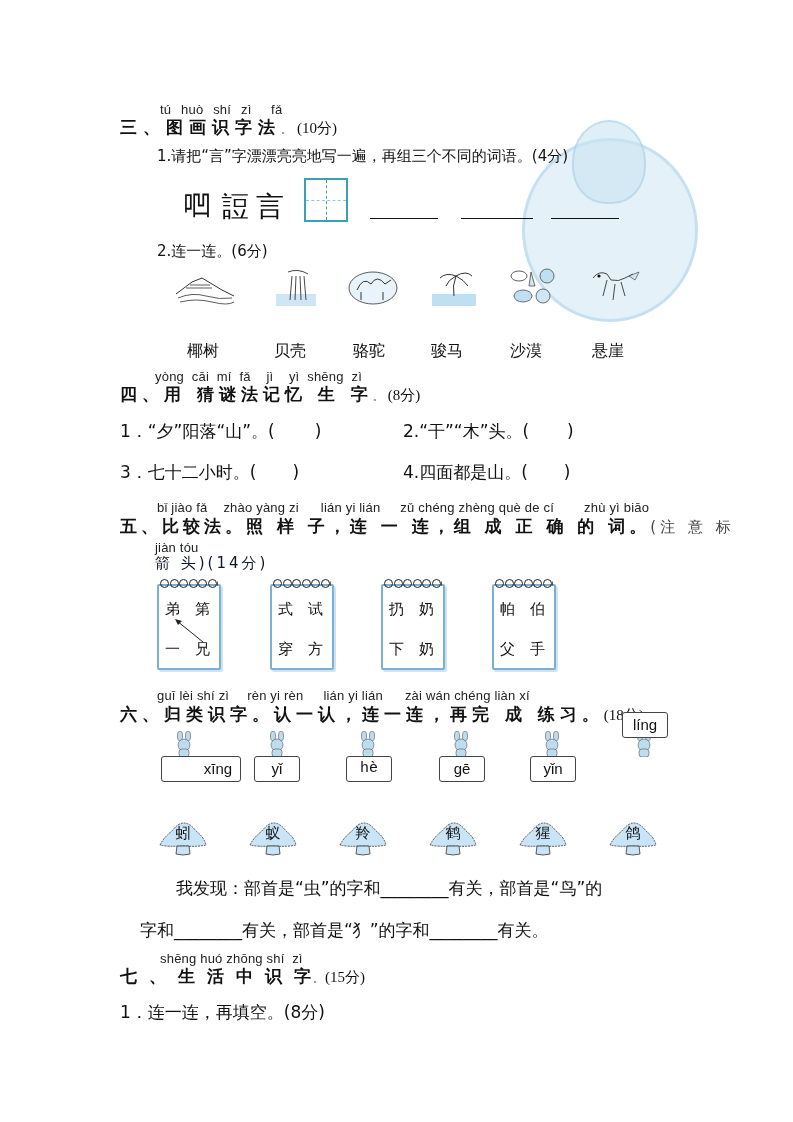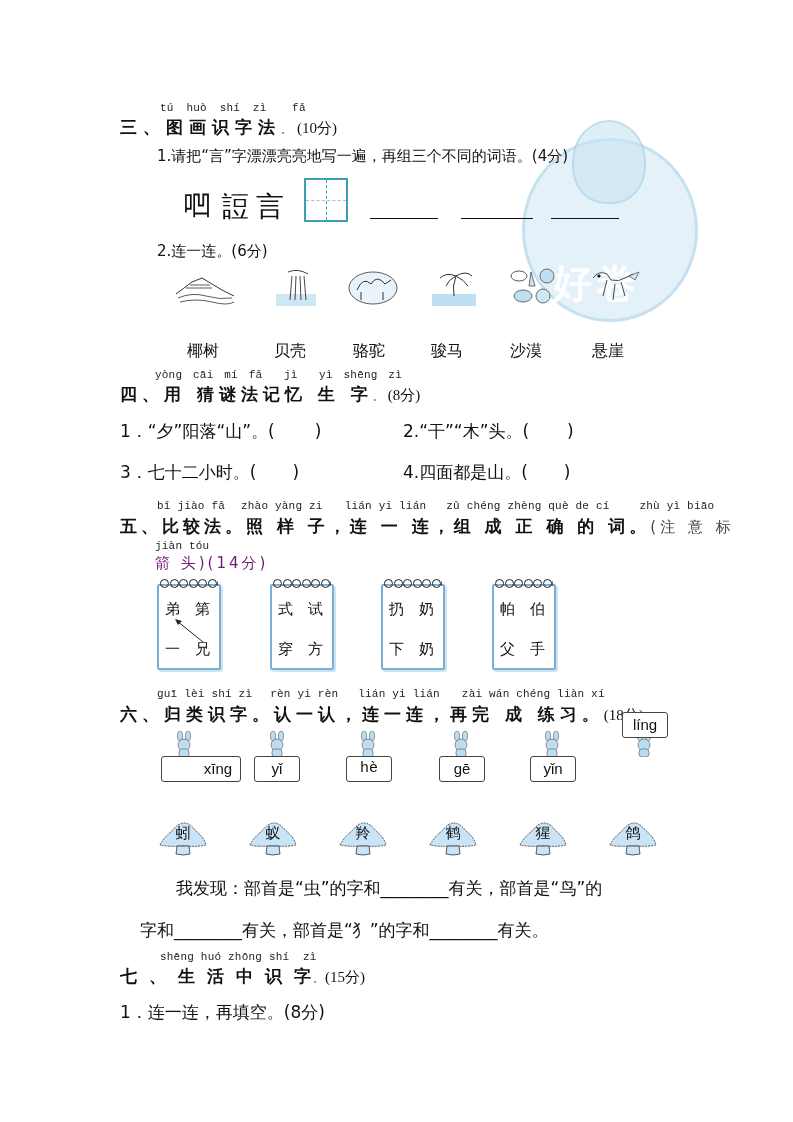--- a/index.html
+++ b/index.html
@@ -6,7 +6,7 @@
   body { width: 793px; height: 1122px; position: relative; overflow: hidden;
          font-family: "DejaVu Sans", "Liberation Sans", sans-serif; color: #111; }
   .abs { position: absolute; }
-  .py { font-family: Liberation Mono, monospace; font-size: 11px; color: #222; white-space: nowrap; letter-spacing: 0.2px; }
+  .py { font-family: Liberation Sans, sans-serif; font-size: 13px; color: #222; white-space: nowrap; letter-spacing: 0.2px; }
   .h { font-size: 17px; font-weight: bold; white-space: nowrap; letter-spacing: 6px; }
   .pts { font-family: "Liberation Serif", serif; font-weight: normal; font-size: 15px; letter-spacing: 0; }
   .q { font-size: 15px; white-space: nowrap; }

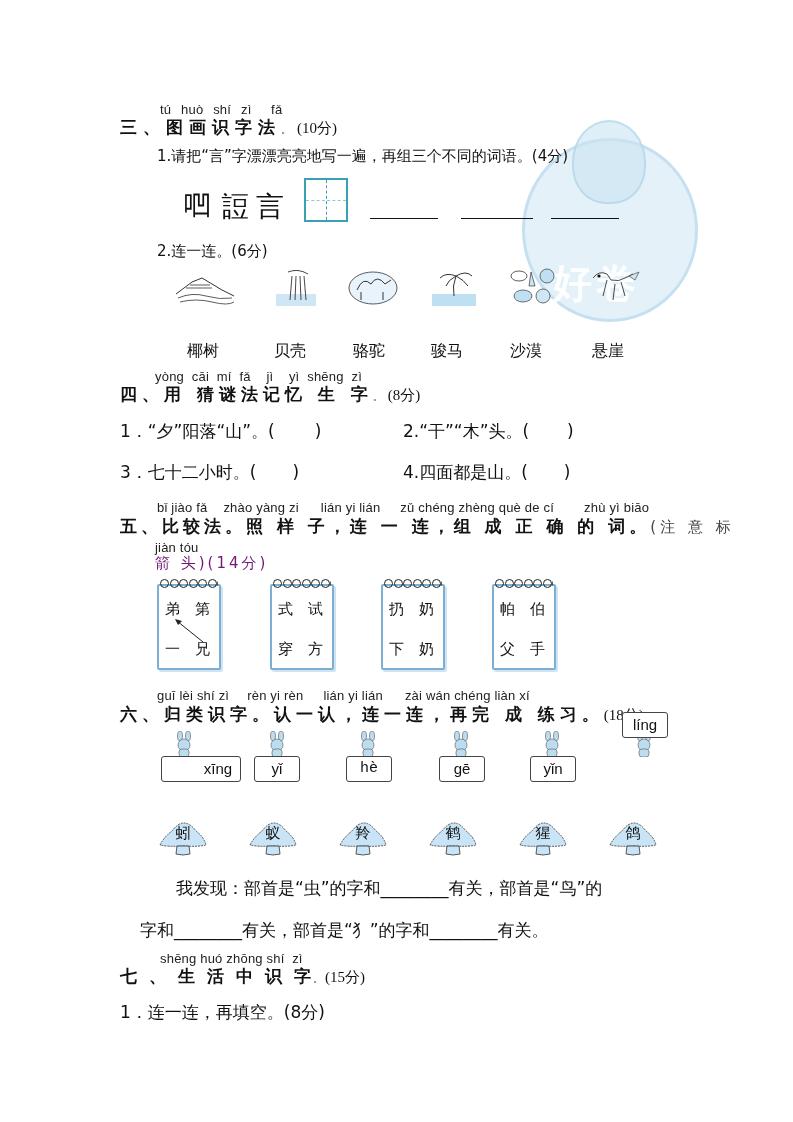--- a/index.html
+++ b/index.html
@@ -48,7 +48,6 @@
 <div class="abs wm">
   <div class="wm-circle"></div>
   <div class="wm-face"></div>
-  <div class="wm-text2">好卷</div>
 </div>
 
 <div class="abs py" style="left:160px; top:102px; word-spacing:6px;">

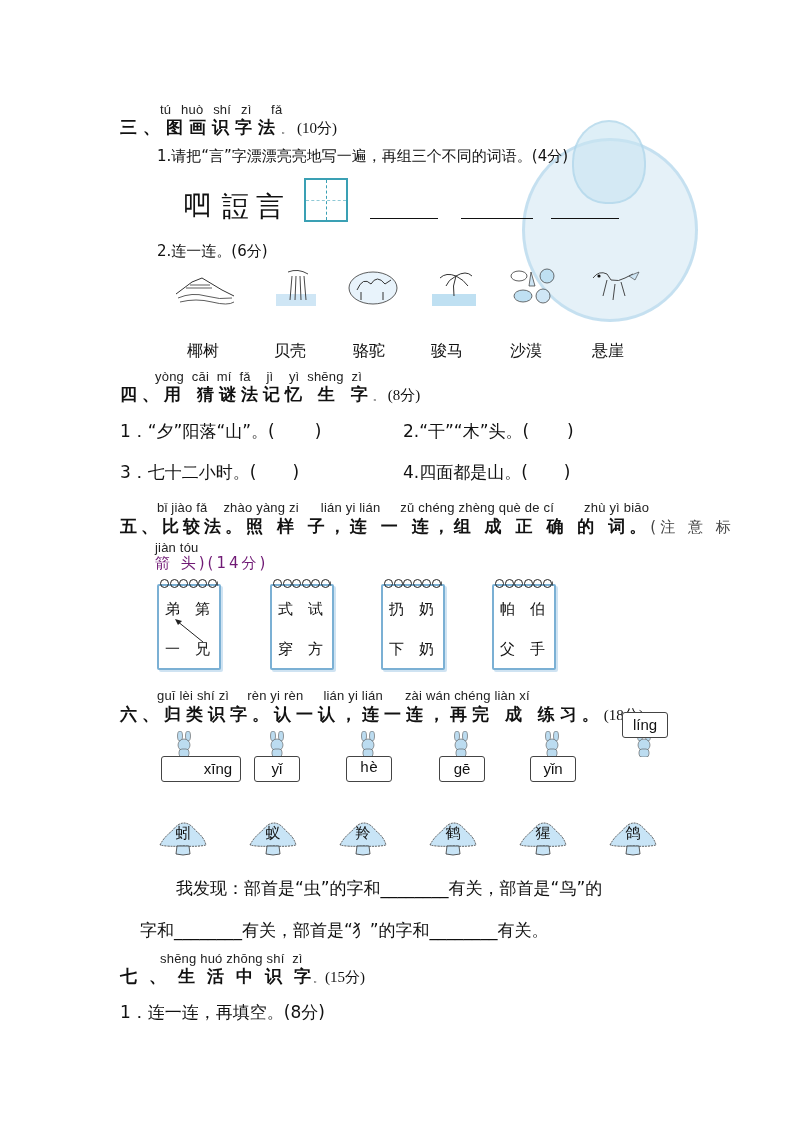--- a/index.html
+++ b/index.html
@@ -125,7 +125,7 @@
   <span>五、</span><span>比较法。照 样 子，连 一 连，组 成  正  确 的 词。</span><span style="font-weight:normal;font-size:15px;color:#444;">(注 意 标</span>
 </div>
 <div class="abs py" style="left:155px; top:540px;">jiàn tóu</div>
-<div class="abs q" style="left:155px; top:554px; letter-spacing:3px; color:#701a75;">箭 头)(14分)</div>
+<div class="abs q" style="left:155px; top:554px; letter-spacing:3px; color:#0f172a;">箭 头)(14分)</div>
 
 <div class="pad" style="left:157px; top:584px;">
   <div class="rings"><span></span><span></span><span></span><span></span><span></span><span></span><span></span></div>

